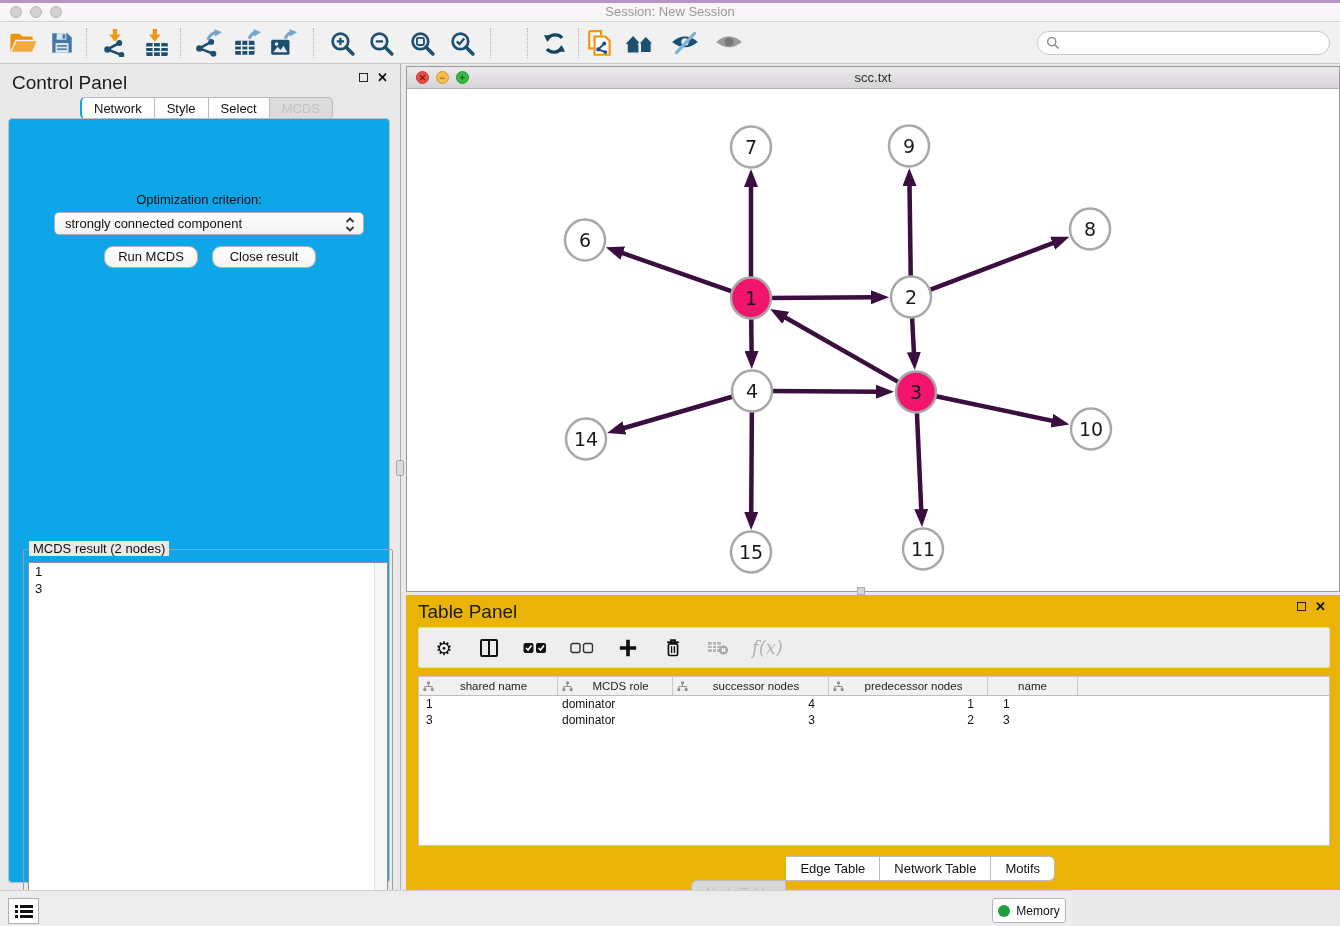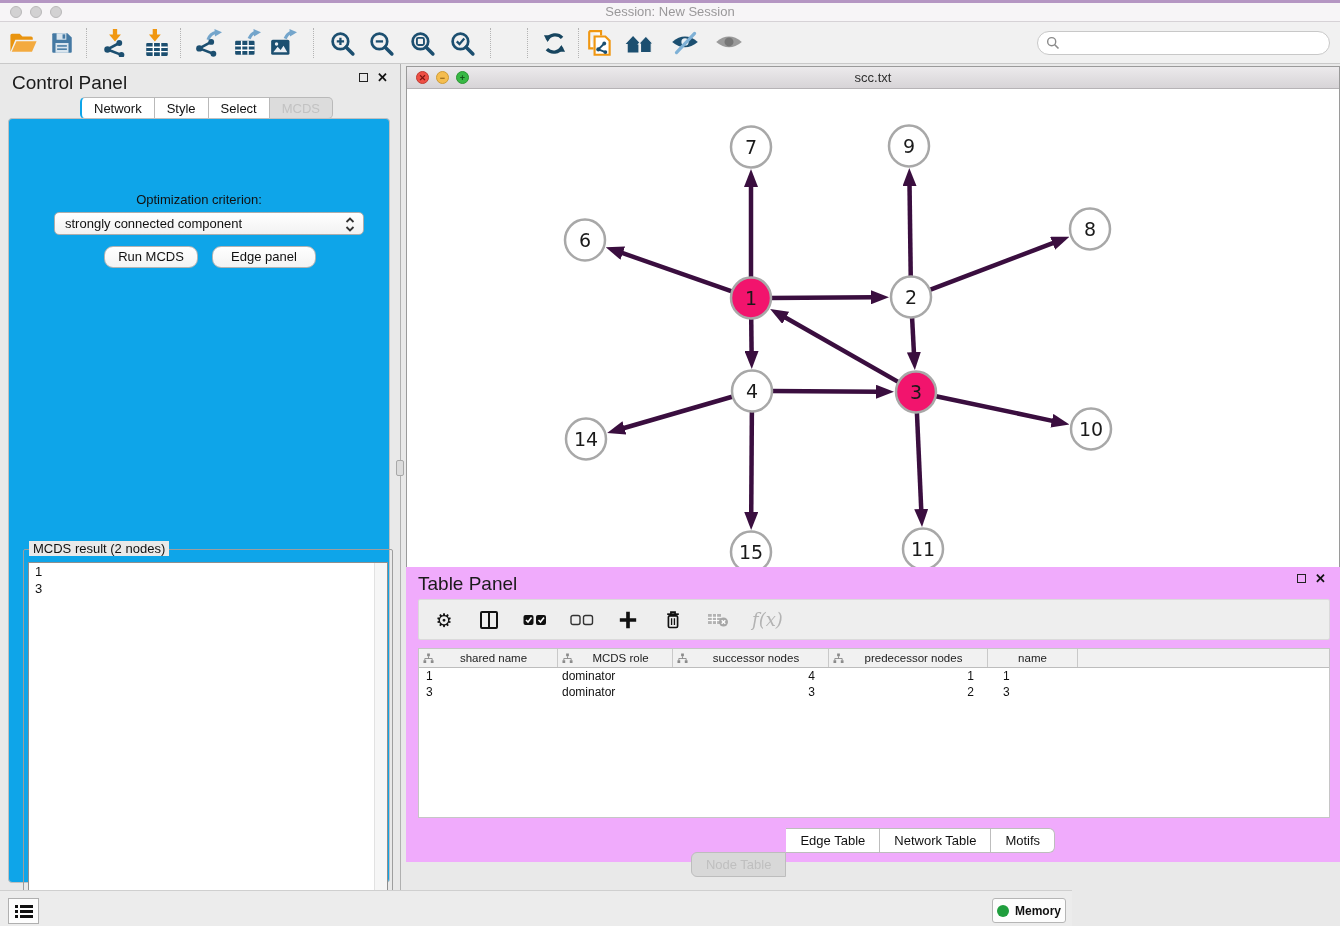--- a/index.html
+++ b/index.html
@@ -278,7 +278,7 @@
         </span>
       </div>
       <div class="btn btn-run">Run MCDS</div>
-      <div class="btn btn-close">Edge panel</div>
+      <div class="btn btn-close">Close result</div>
       <div class="fieldset">
         <span class="legend">MCDS result (2 nodes)</span>
         <div class="result-box">

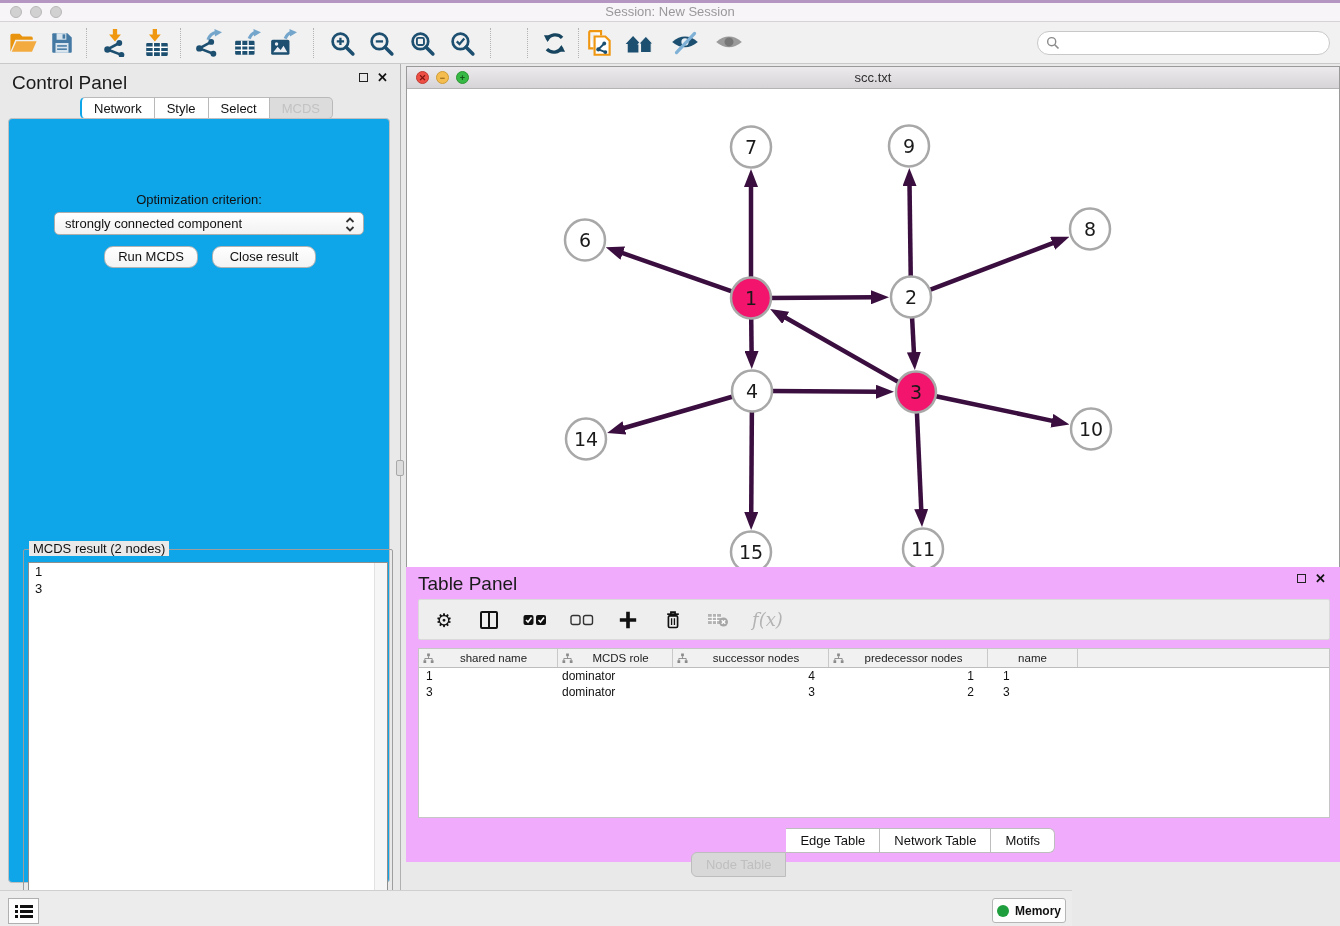--- a/index.html
+++ b/index.html
@@ -65,7 +65,7 @@
   .net-resize-handle { position:absolute; left:450px; bottom:-4px; width:8px; height:8px; background:#d6d6d6; border:1px solid #adadad; }
 
   
-  .table-panel { position:absolute; left:406px; top:567px; width:934px; height:295px; background:#f0abfc; }
+  .table-panel { position:absolute; left:406px; top:595px; width:934px; height:295px; background:#eab308; }
   .tp-head { position:absolute; left:12px; top:6px; }
   .tp-btns { position:absolute; right:14px; top:7px; }
   .tp-toolbar { position:absolute; left:12px; top:32px; width:912px; height:41px; background:#eeeeee; border:1px solid #dadada; border-radius:2px; display:flex; align-items:center; gap:23px; padding-left:14px; }

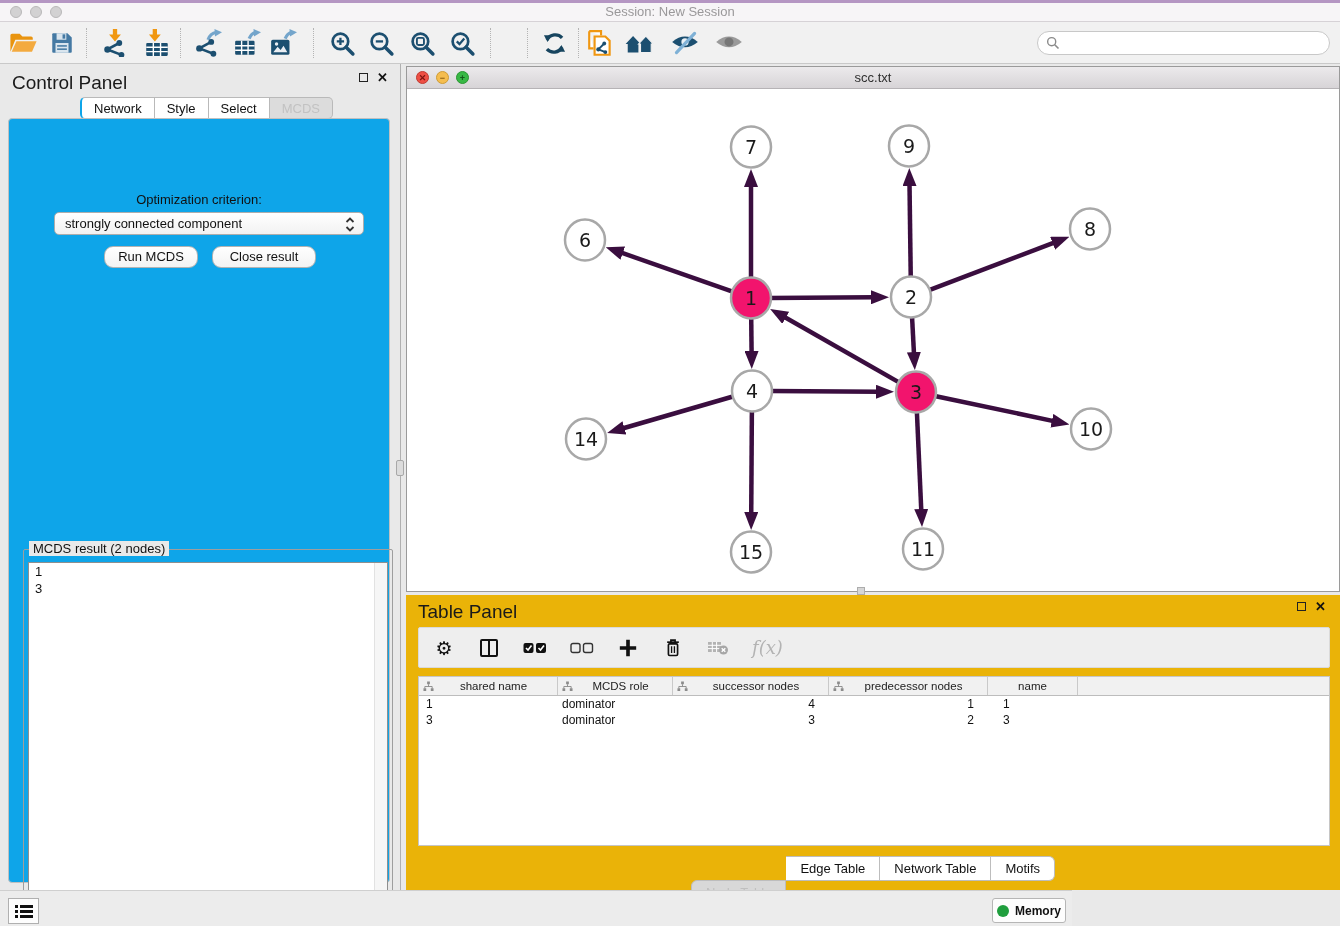--- a/index.html
+++ b/index.html
@@ -89,7 +89,7 @@
   .tp-tab.selected { background:#d8d8d8; color:#bfbfbf; }
 
   
-  .statusbar { position:absolute; left:0; top:890px; width:1072px; height:36px; background:#ececec; border-top:1px solid #cfcfcf;font-weight:bold; }
+  .statusbar { position:absolute; left:0; top:890px; width:1072px; height:36px; background:#ececec; border-top:1px solid #cfcfcf; }
   .list-btn { position:absolute; left:8px; top:7px; width:31px; height:26px; background:#fdfdfd; border:1px solid #b0b0b0; display:flex; align-items:center; justify-content:center; }
   .memory-btn { position:absolute; right:6px; top:7px; width:74px; height:25px; background:#fdfdfd; border:1px solid #b6b6b6; border-radius:3px; display:flex; align-items:center; justify-content:center; gap:6px; font-size:12px; color:#111; }
   .memory-dot { width:12px; height:12px; border-radius:50%; }

